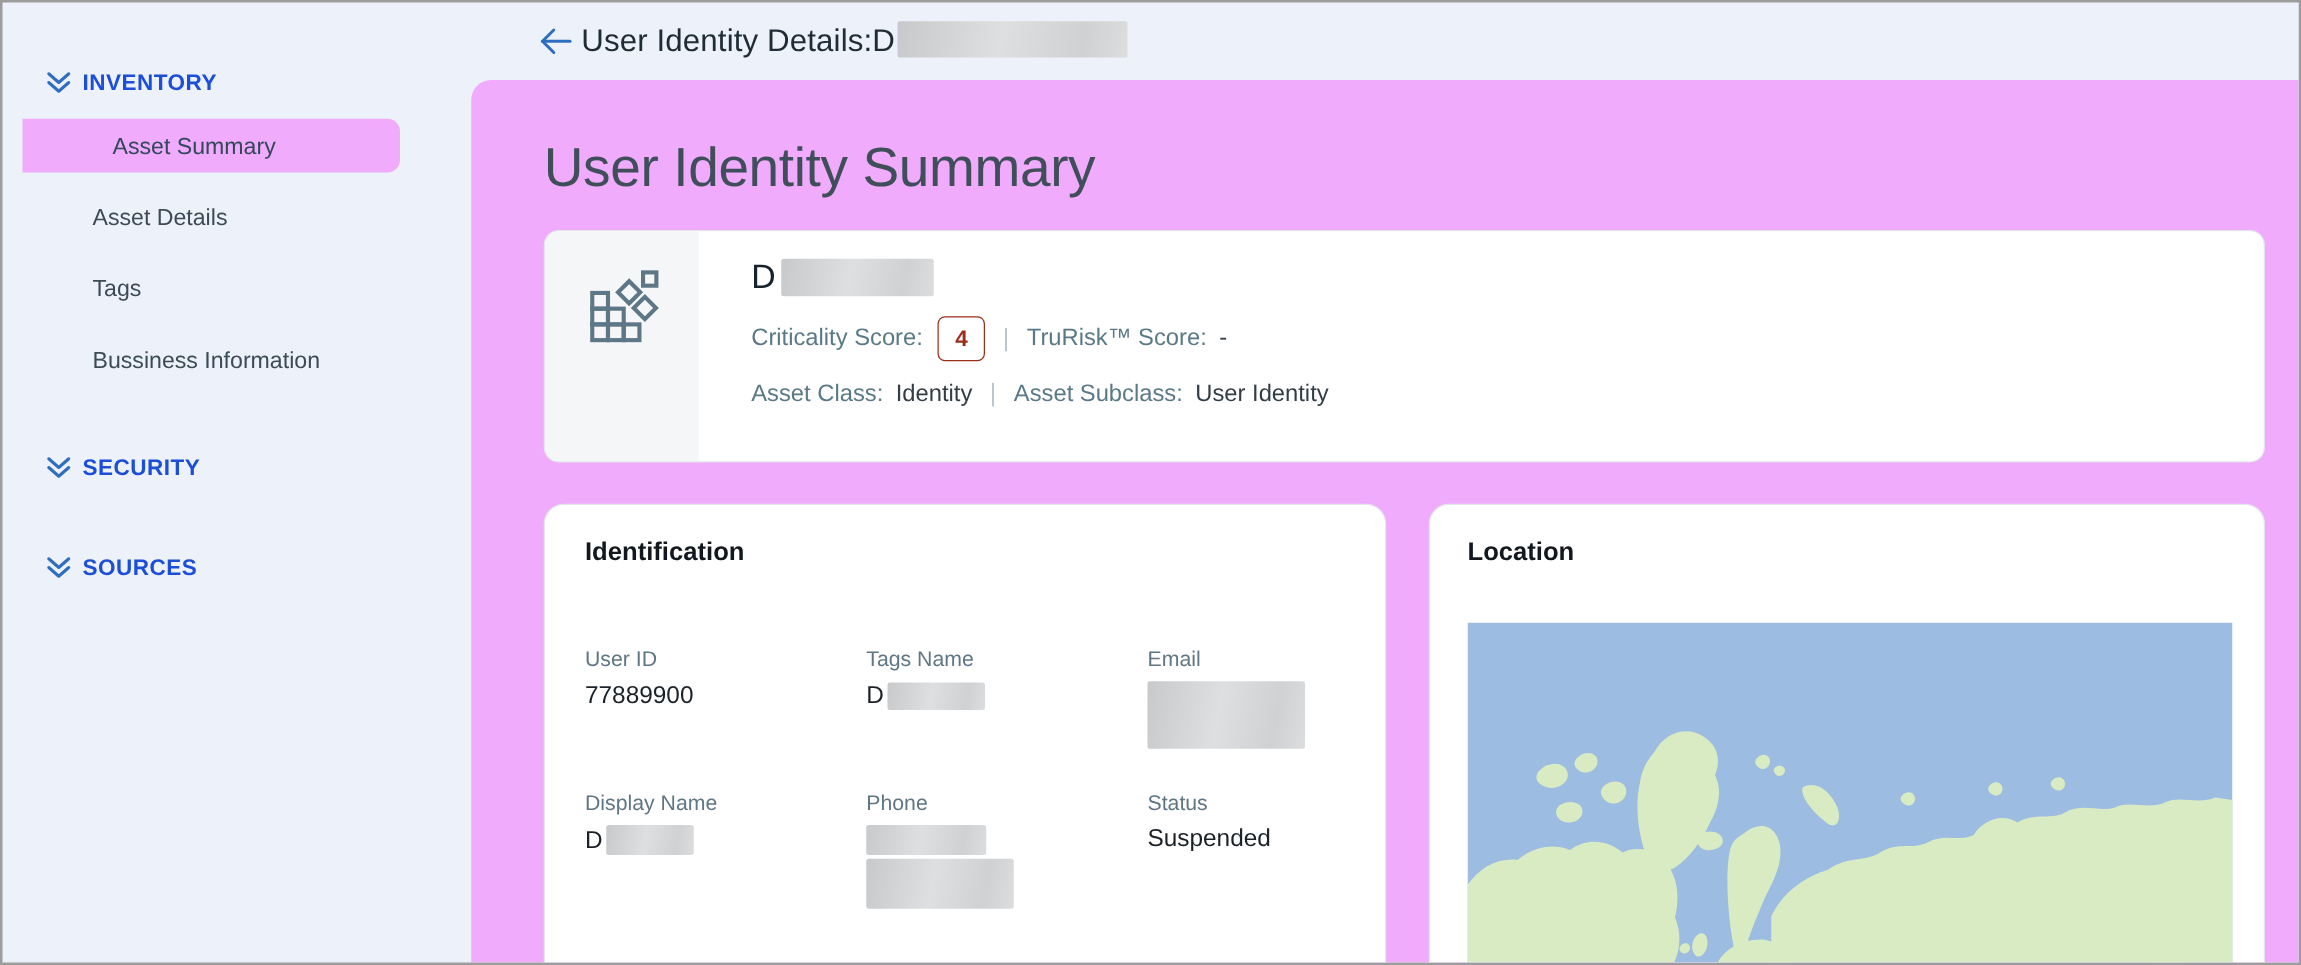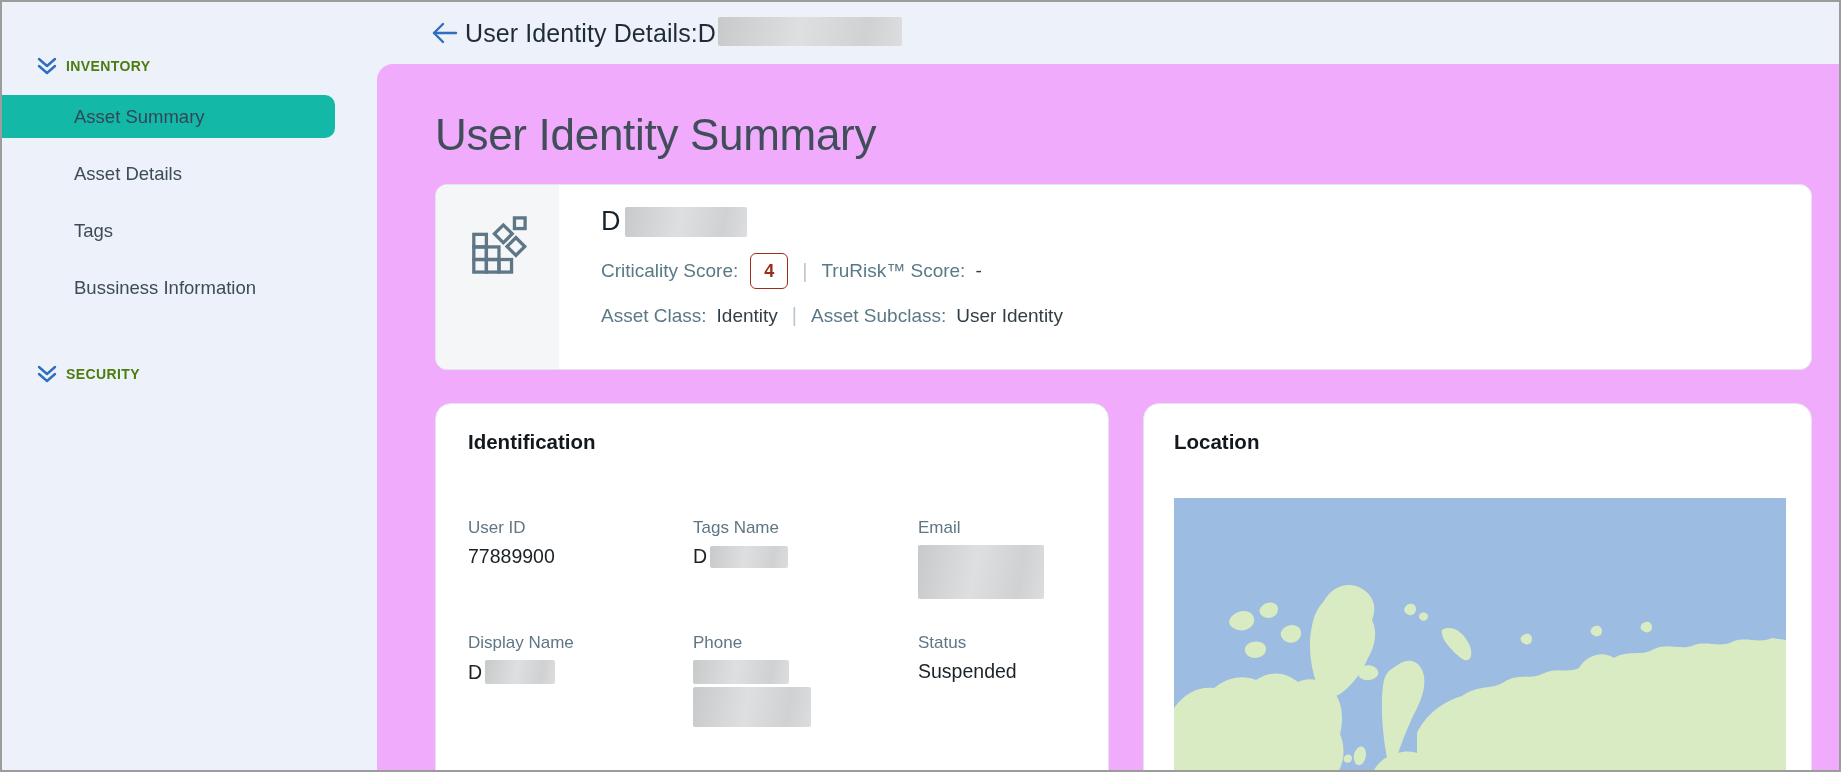--- a/index.html
+++ b/index.html
@@ -46,7 +46,7 @@
   }
   .nav-section-header .chev { width: 22px; height: 18px; flex: none; margin-right: 8px; }
   .nav-section-title {
-    font-size: 14px; font-weight: 700; color: #4d7c0f; letter-spacing: 0.4px;
+    font-size: 18px; font-weight: 700; color: #1d4ed8; letter-spacing: 0.4px;
   }
   .nav-item {
     height: 57px; display: flex; align-items: center;

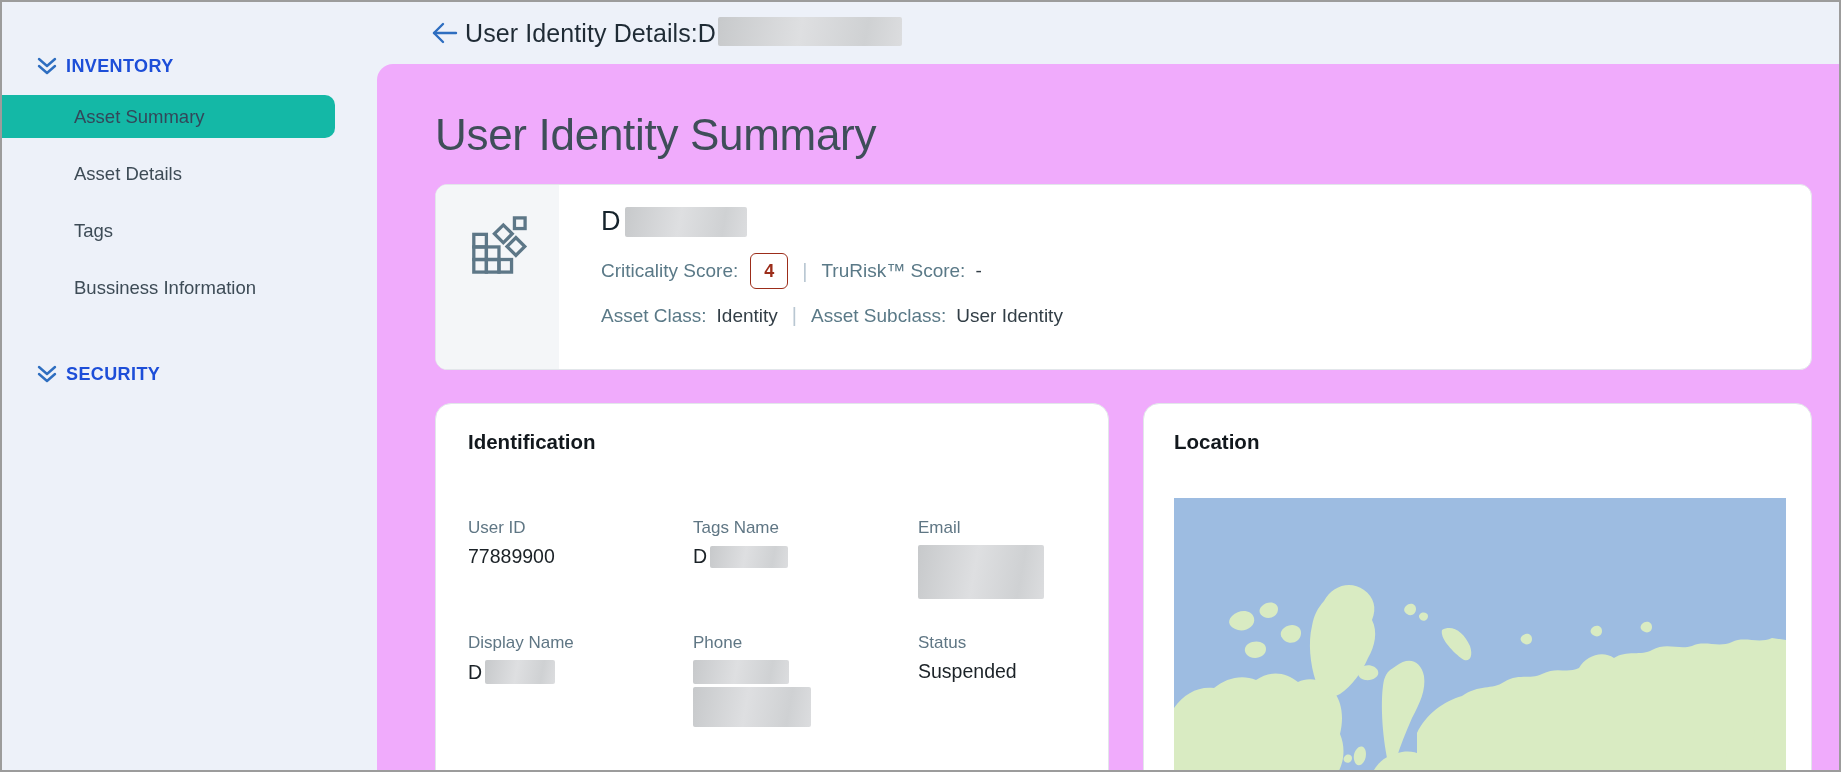--- a/index.html
+++ b/index.html
@@ -54,8 +54,8 @@
     white-space: nowrap;
   }
   .nav-item.active {
-    height: 43px; margin: 7px 0;
-    width: 333px; background: #14b8a6;
+    height: 43px; margin: 7px 16px;
+    width: 302px; background: #f0abfc;
     border-radius: 0 10px 10px 0;
     color: #33475a;
   }

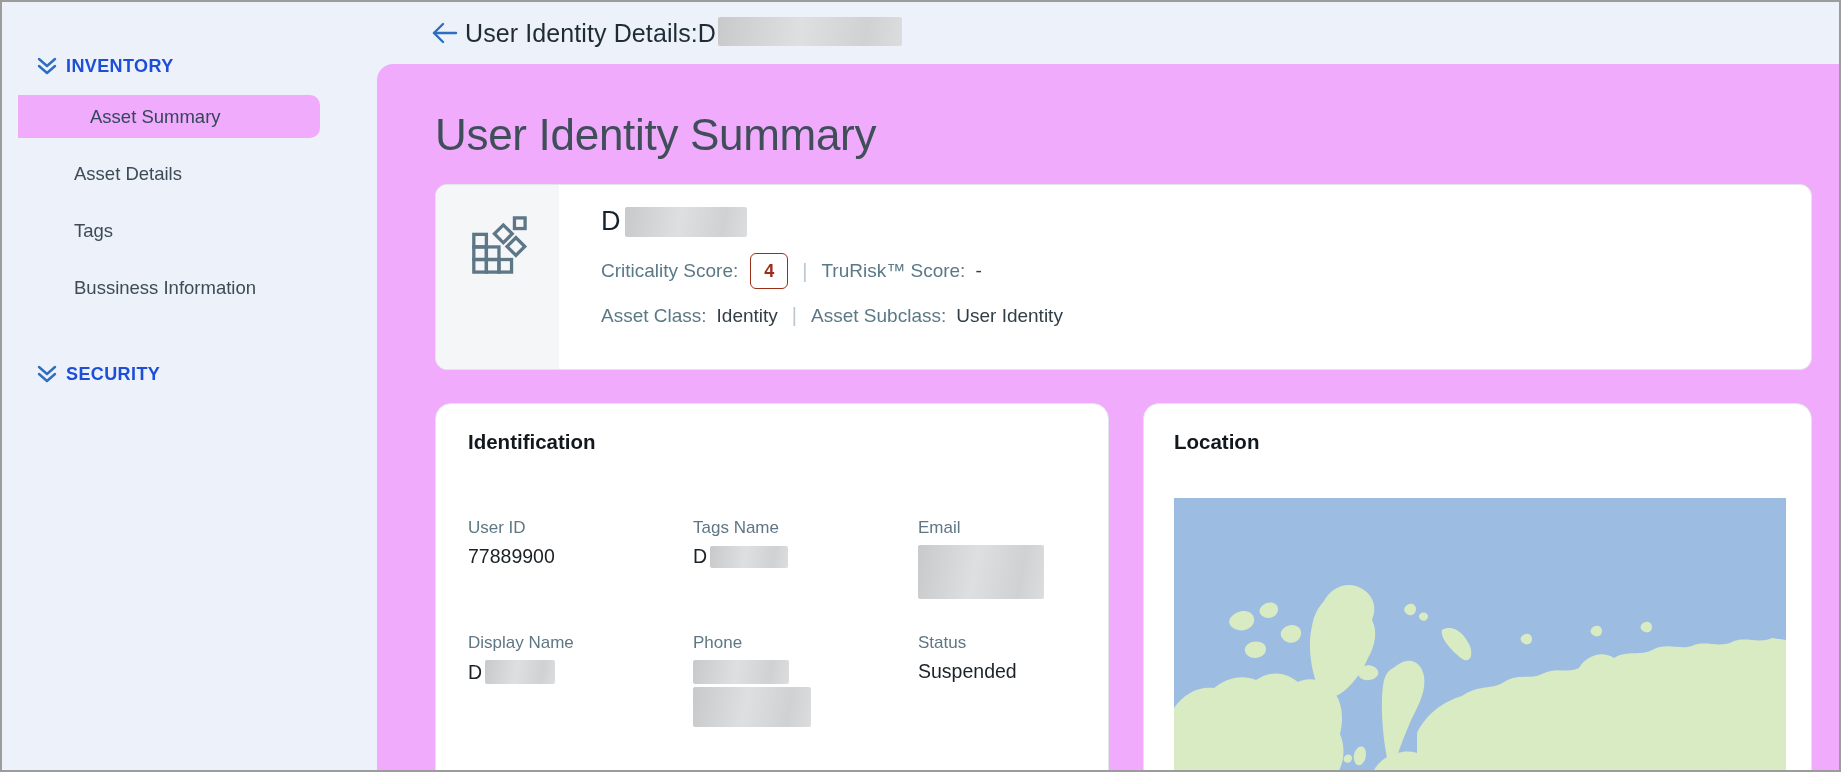--- a/index.html
+++ b/index.html
@@ -168,6 +168,17 @@
       <span class="nav-section-title">SECURITY</span>
     </div>
 
+    <div class="nav-section-header section-gap">
+      <span class="chev">
+        <svg width="22" height="18" viewBox="0 0 22 18">
+            <g fill="none" stroke="#2e6ec0" stroke-width="2.4" stroke-linecap="round" stroke-linejoin="round">
+              <polyline points="3,2 11,9 19,2"></polyline>
+              <polyline points="3,9 11,16 19,9"></polyline>
+            </g>
+          </svg>
+      </span>
+      <span class="nav-section-title">SOURCES</span>
+    </div>
   </nav>
 
   <header class="app-header">

